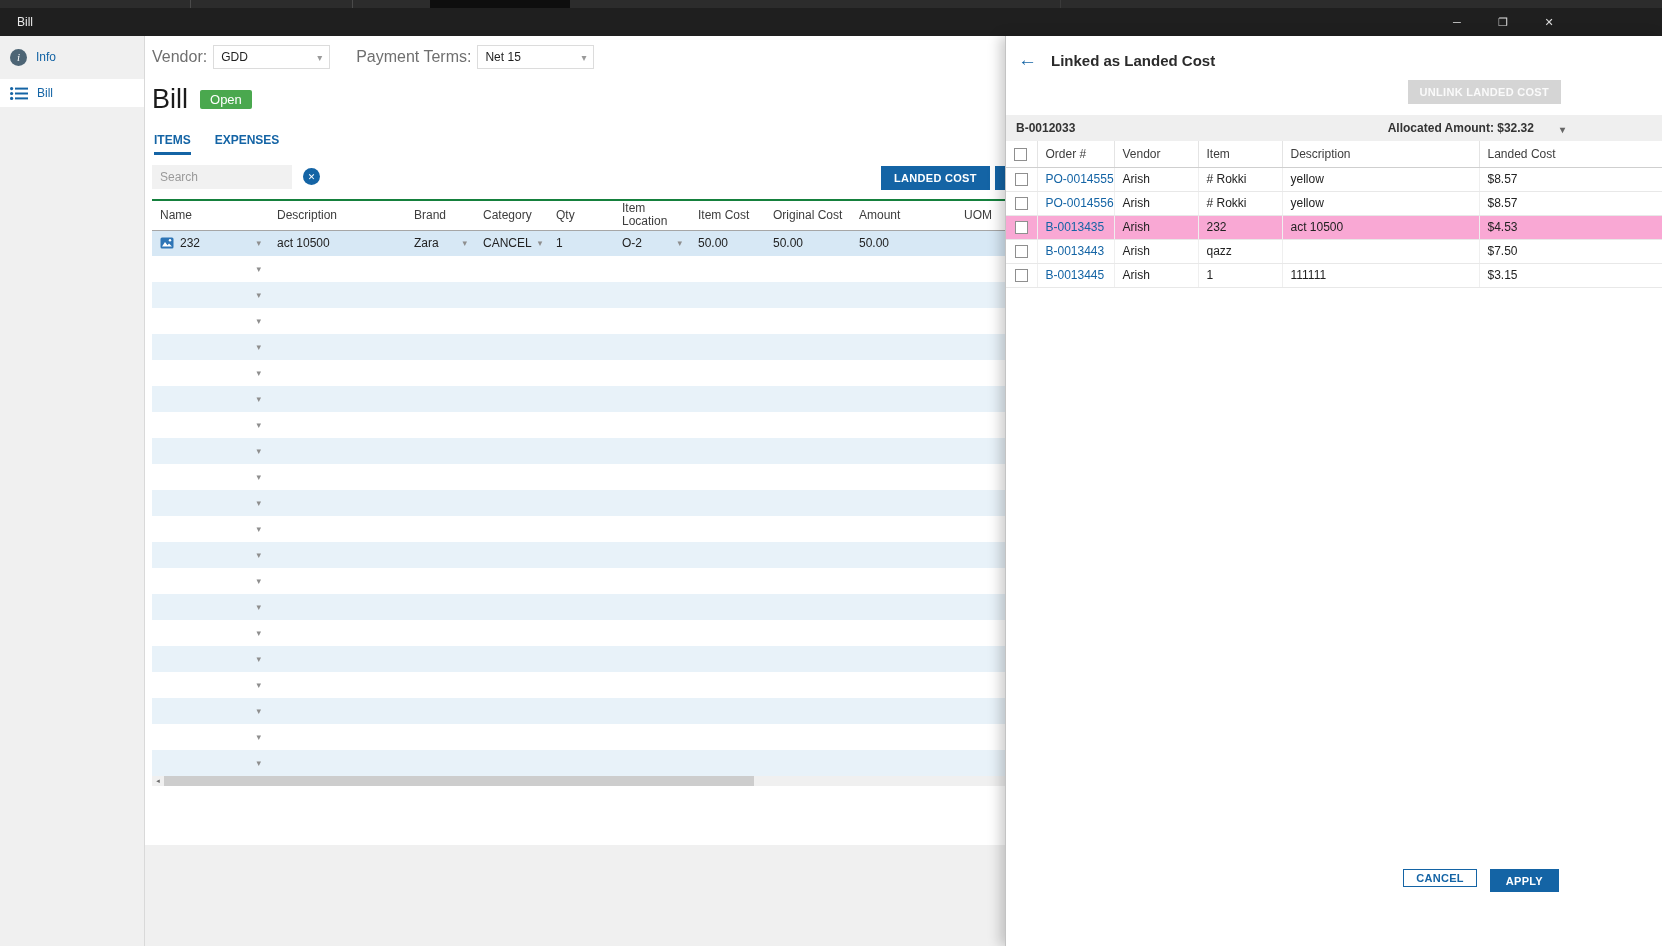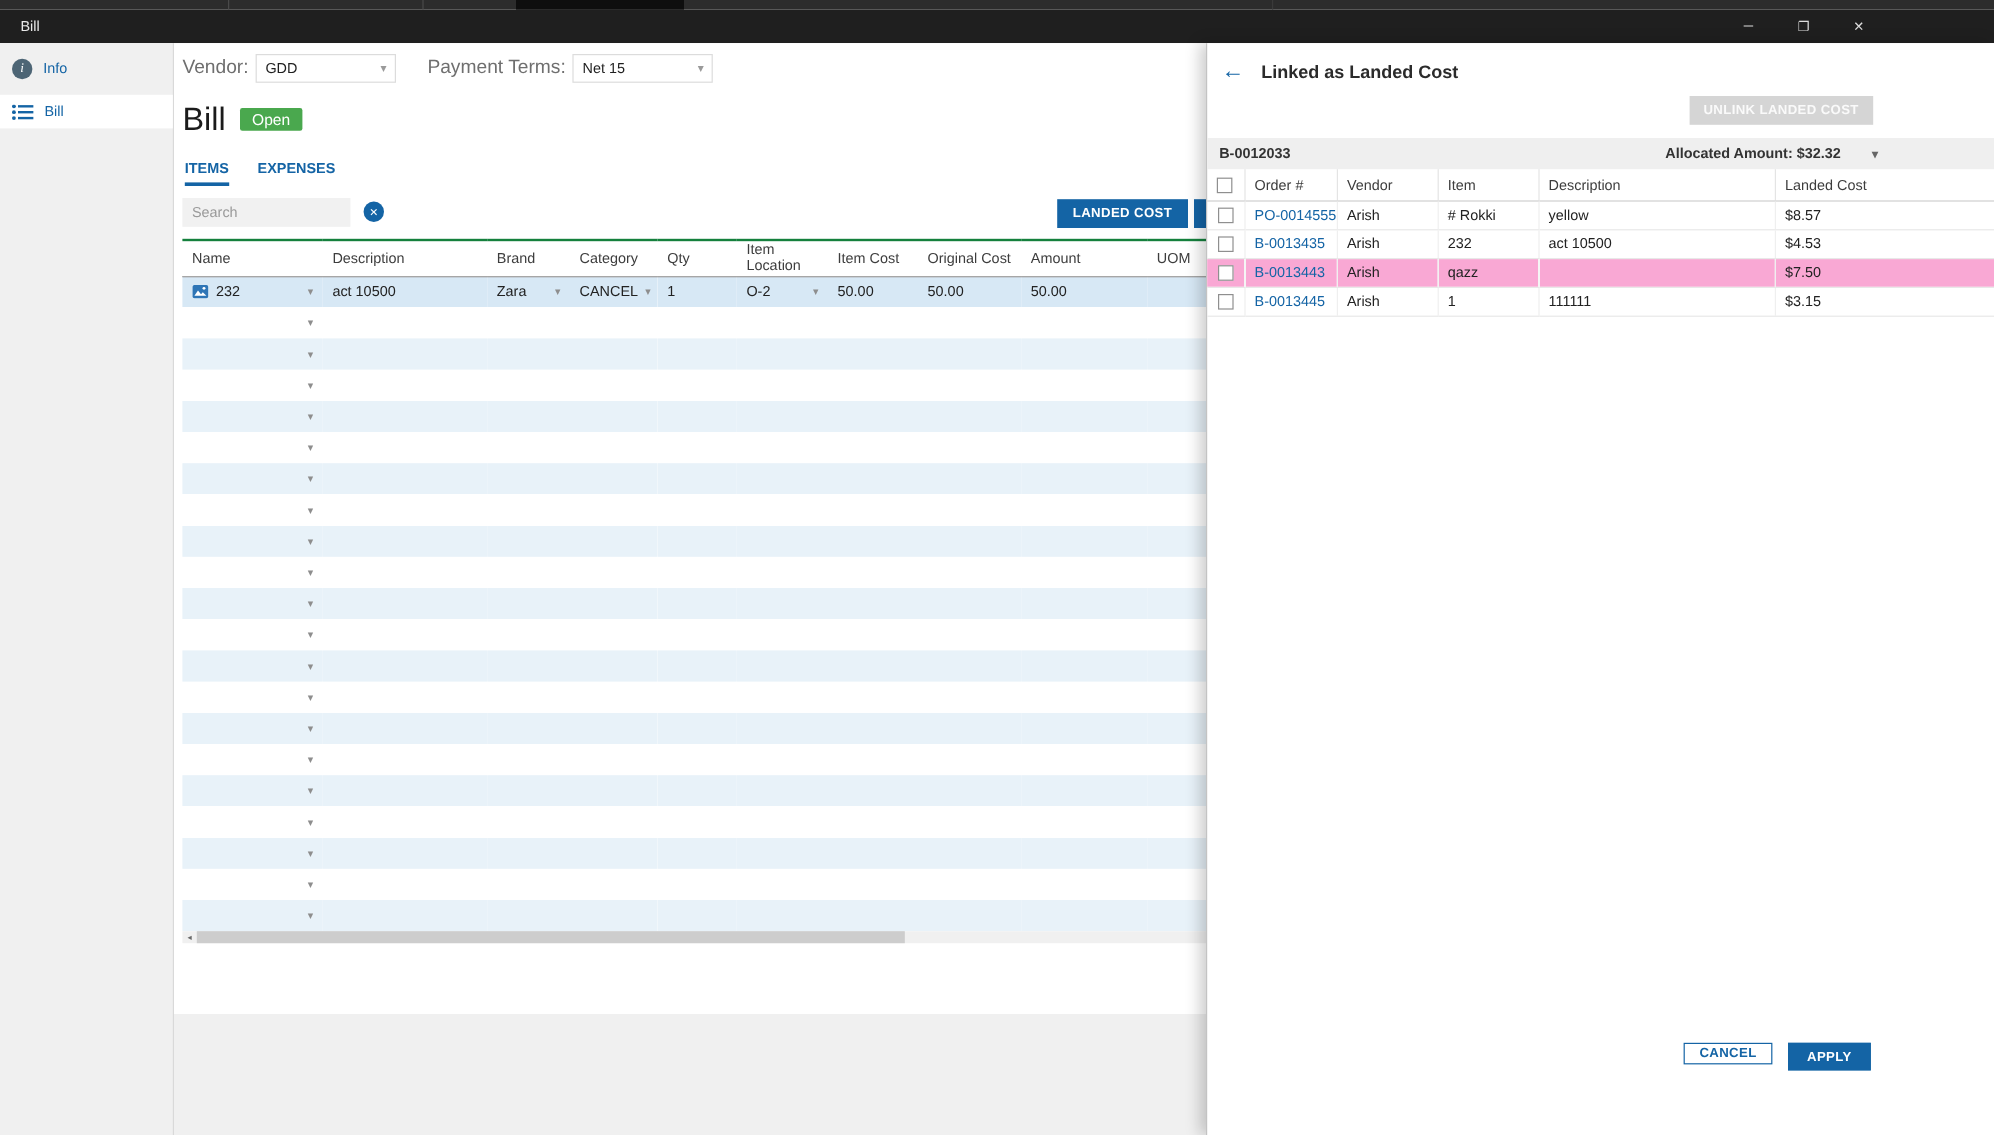--- a/index.html
+++ b/index.html
@@ -661,6 +661,14 @@
           </tr>
           <tr>
             <td class="cb-cell"><span class="checkbox"></span></td>
+            <td class="link">PO-0014556</td>
+            <td>Arish</td>
+            <td># Rokki</td>
+            <td>yellow</td>
+            <td>$8.57</td>
+          </tr>
+          <tr>
+            <td class="cb-cell"><span class="checkbox"></span></td>
             <td class="link">B-0013435</td>
             <td>Arish</td>
             <td>232</td>

